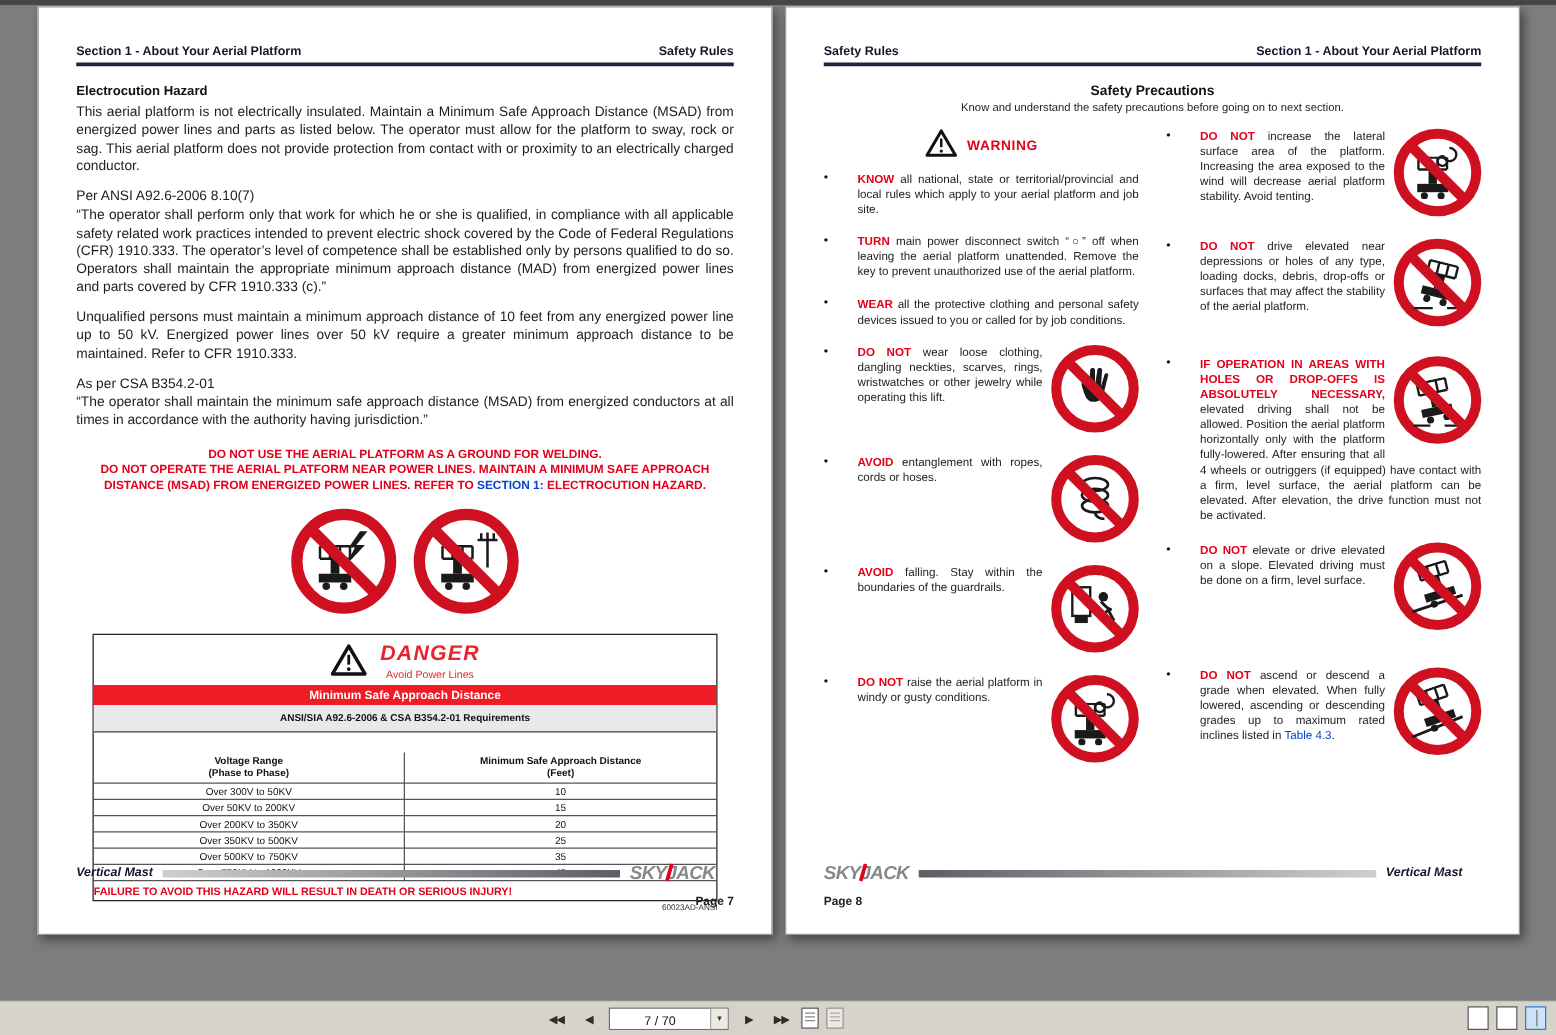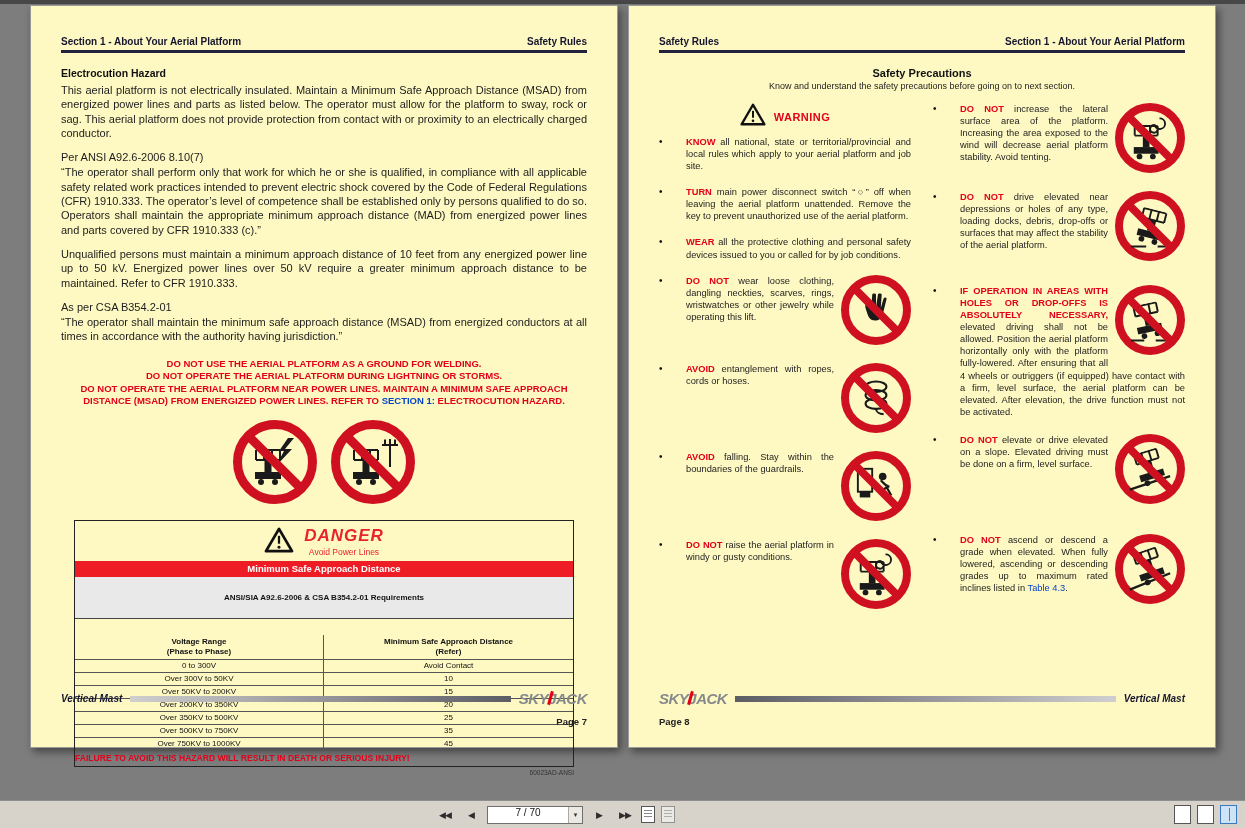--- a/index.html
+++ b/index.html
@@ -7,7 +7,7 @@
   body { background:#7d7d7d; font-family:"Liberation Sans", sans-serif; position:relative; overflow:hidden; }
   .top-strip { position:absolute; top:0; left:0; right:0; height:4px; background:#474747; }
 
-  .page { position:absolute; top:5px; width:588px; height:743px; background:#fef9c3;
+  .page { position:absolute; top:5px; width:588px; height:743px; background:#ffffff;
           border:1px solid #9a9a9a; box-shadow:3px 4px 8px rgba(0,0,0,.45); }
   #page-left { left:30px; } #page-right { left:628px; }
   .page-inner { padding:30px 30px 0 30px; height:100%; position:relative; }

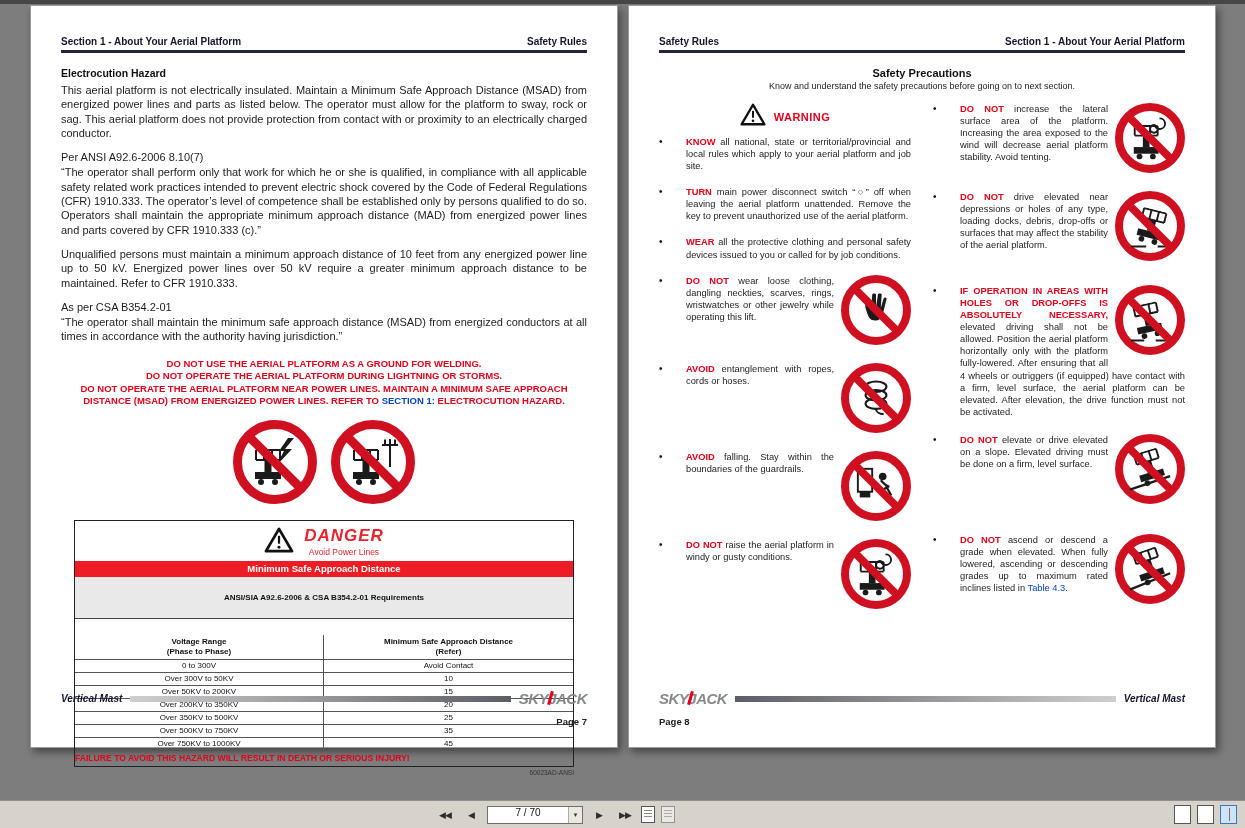--- a/index.html
+++ b/index.html
@@ -123,7 +123,6 @@
 
     <div class="redblock">
       <div>DO NOT USE THE AERIAL PLATFORM AS A GROUND FOR WELDING.</div>
-      <div>DO NOT OPERATE THE AERIAL PLATFORM DURING LIGHTNING OR STORMS.</div>
       <div><span>DO NOT OPERATE THE AERIAL PLATFORM NEAR POWER LINES. MAINTAIN A MINIMUM SAFE APPROACH DISTANCE (MSAD) FROM ENERGIZED POWER LINES. REFER TO </span><span class="link">SECTION 1:</span><span> ELECTROCUTION HAZARD.</span></div>
     </div>
 

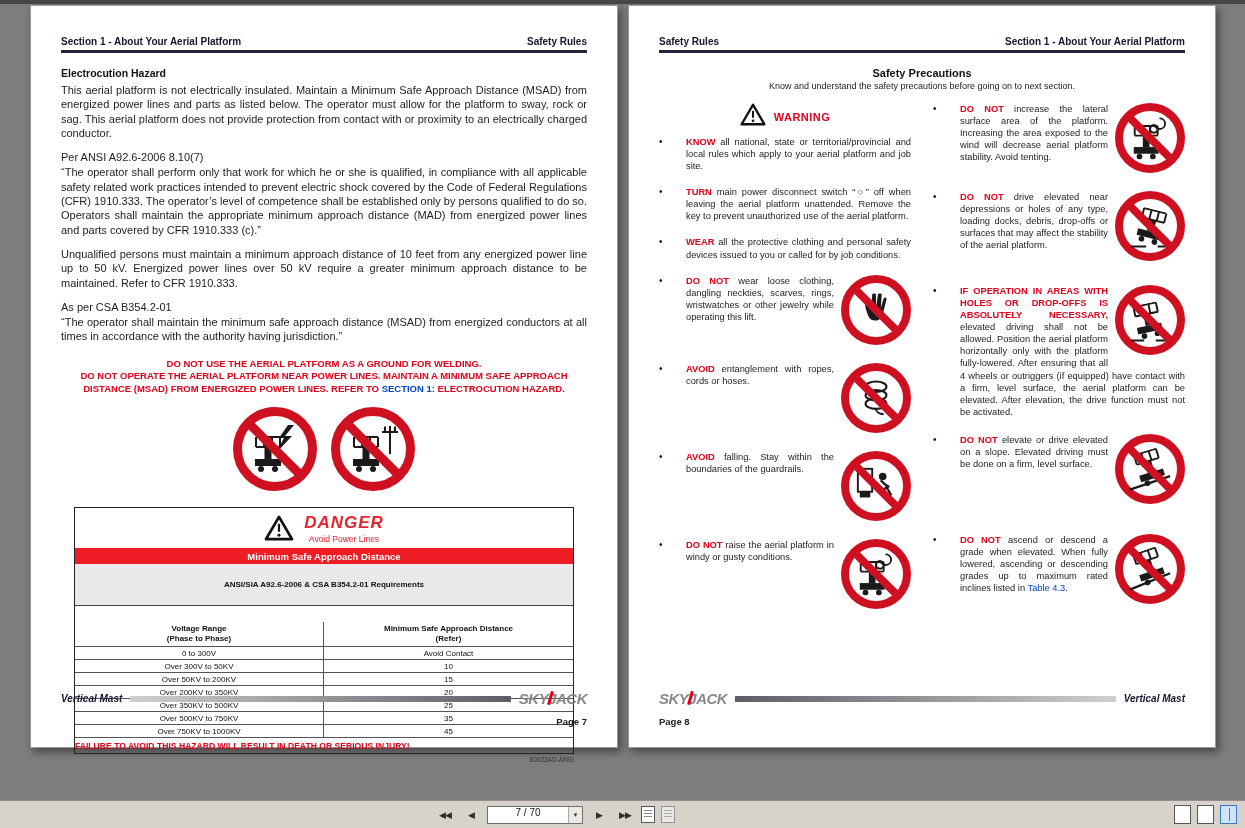--- a/index.html
+++ b/index.html
@@ -40,7 +40,7 @@
   .danger-word { color:#e8232d; font-weight:bold; font-size:17px; letter-spacing:1px; font-style:italic; }
   .danger-sub { color:#e8232d; font-size:8.5px; text-align:center; margin-top:1px; }
   .red-bar { background:#ee1c25; color:#fff; font-weight:bold; font-size:9.5px; text-align:center; padding:2.5px 0; }
-  .req-bar { background:#e9e9e9; font-weight:bold; font-size:8px; text-align:center; padding:16px 0; border-bottom:1px solid #444; }
+  .req-bar { background:#e9e9e9; font-weight:bold; font-size:8px; text-align:center; padding:6px 0; border-bottom:1px solid #444; }
   .tbl-row { display:grid; grid-template-columns:1fr 1fr; }
   .tbl-row > div { border-bottom:1px solid #555; text-align:center; padding:1.5px 2px; }
   .tbl-row > div:first-child { border-right:1px solid #555; }

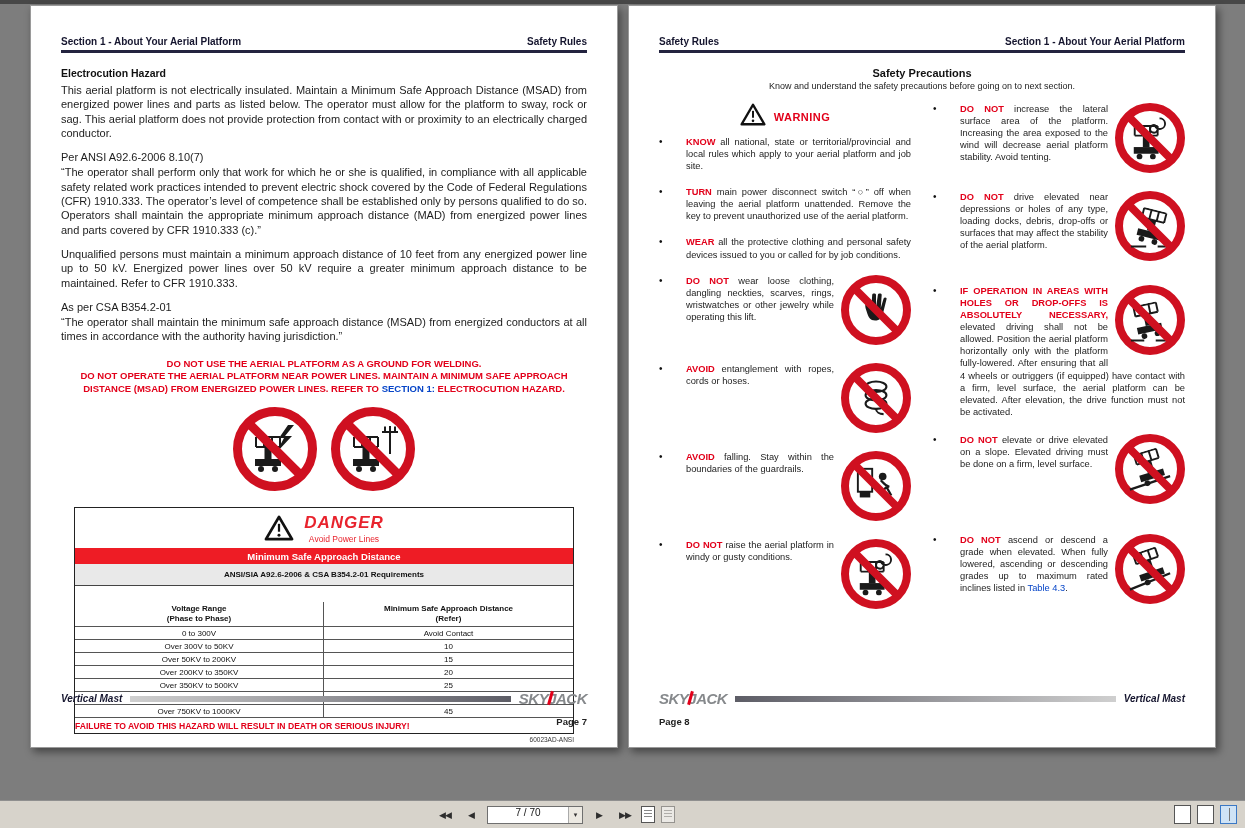--- a/index.html
+++ b/index.html
@@ -160,7 +160,7 @@
         <div class="req-bar">ANSI/SIA A92.6-2006 &amp; CSA B354.2-01 Requirements</div>
         <div class="tbl-row tbl-head">
           <div><span>Voltage Range</span><br><span>(Phase to Phase)</span></div>
-          <div><span>Minimum Safe Approach Distance</span><br><span>(Refer)</span></div>
+          <div><span>Minimum Safe Approach Distance</span><br><span>(Feet)</span></div>
         </div>
         <div class="tbl-row">
             <div>0 to 300V</div>

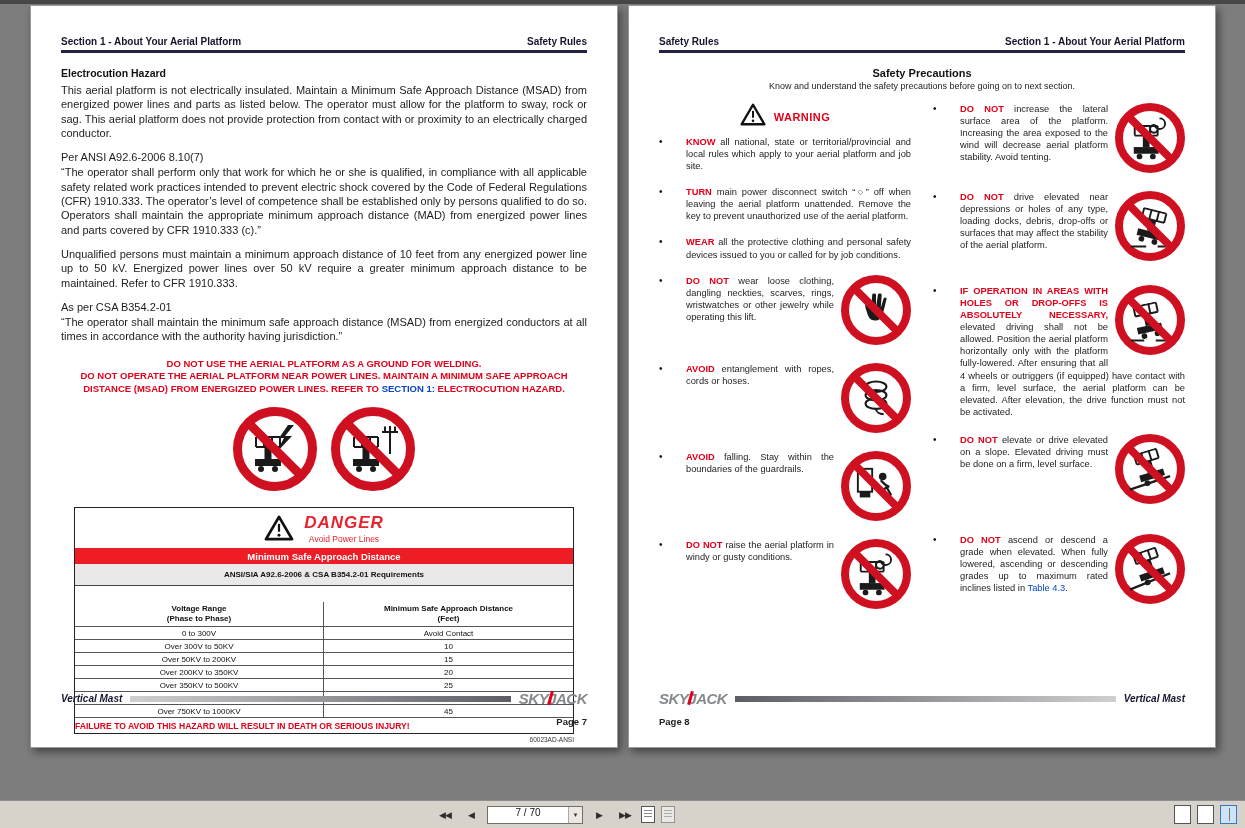--- a/index.html
+++ b/index.html
@@ -162,10 +162,6 @@
           <div><span>Voltage Range</span><br><span>(Phase to Phase)</span></div>
           <div><span>Minimum Safe Approach Distance</span><br><span>(Feet)</span></div>
         </div>
-        <div class="tbl-row">
-            <div>0 to 300V</div>
-            <div>Avoid Contact</div>
-          </div>
         <div class="tbl-row">
             <div>Over 300V to 50KV</div>
             <div>10</div>

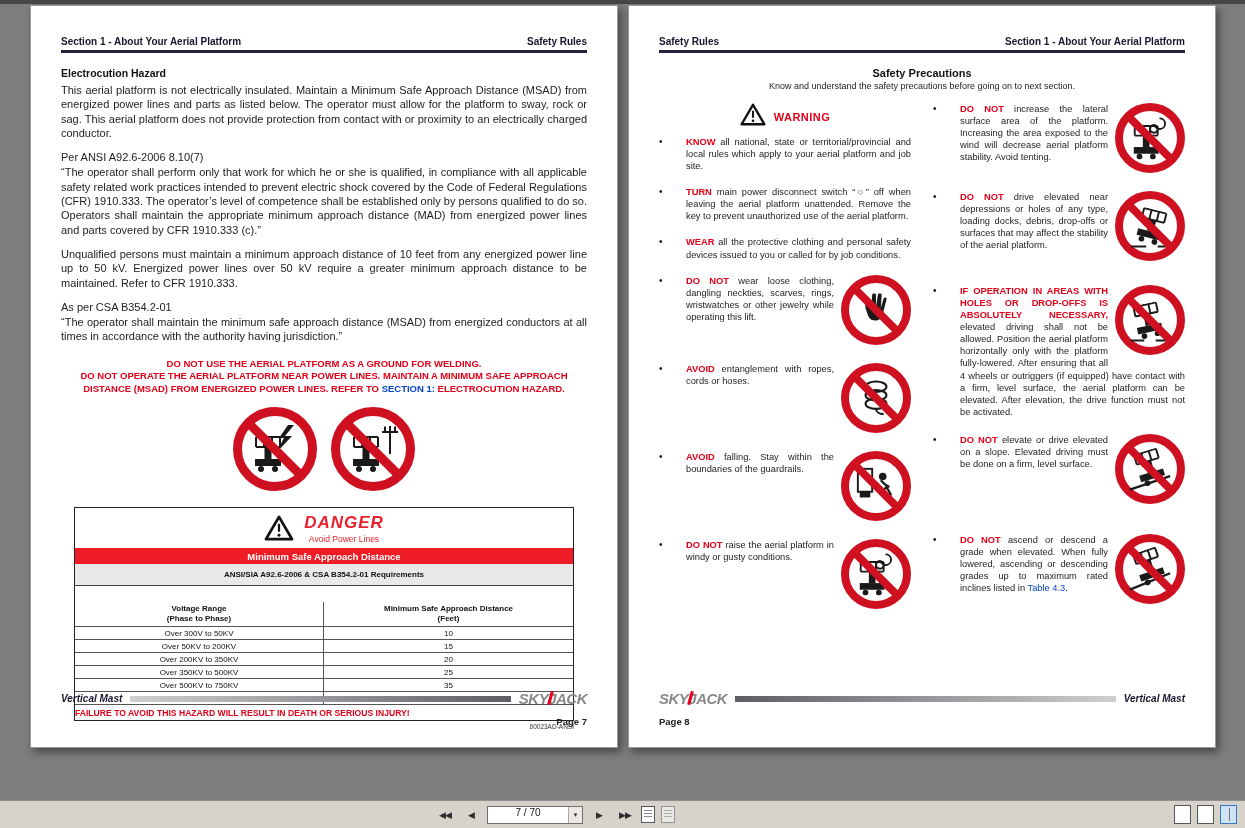--- a/index.html
+++ b/index.html
@@ -49,7 +49,7 @@
   .doc-code { text-align:right; font-size:6.5px; color:#333; margin-top:2px; }
 
   
-  .pfooter { position:absolute; left:30px; right:30px; bottom:40px; display:flex; align-items:center; gap:8px; }
+  .pfooter { position:absolute; left:30px; right:45px; bottom:40px; display:flex; align-items:center; gap:8px; }
   .fmodel { font-size:10px; font-weight:bold; font-style:italic; color:#15152e; white-space:nowrap; }
   .fbar { flex:1; height:6px; }
   .fbar.to-right { background:linear-gradient(to right,#cfcfcf,#5d5d66); }

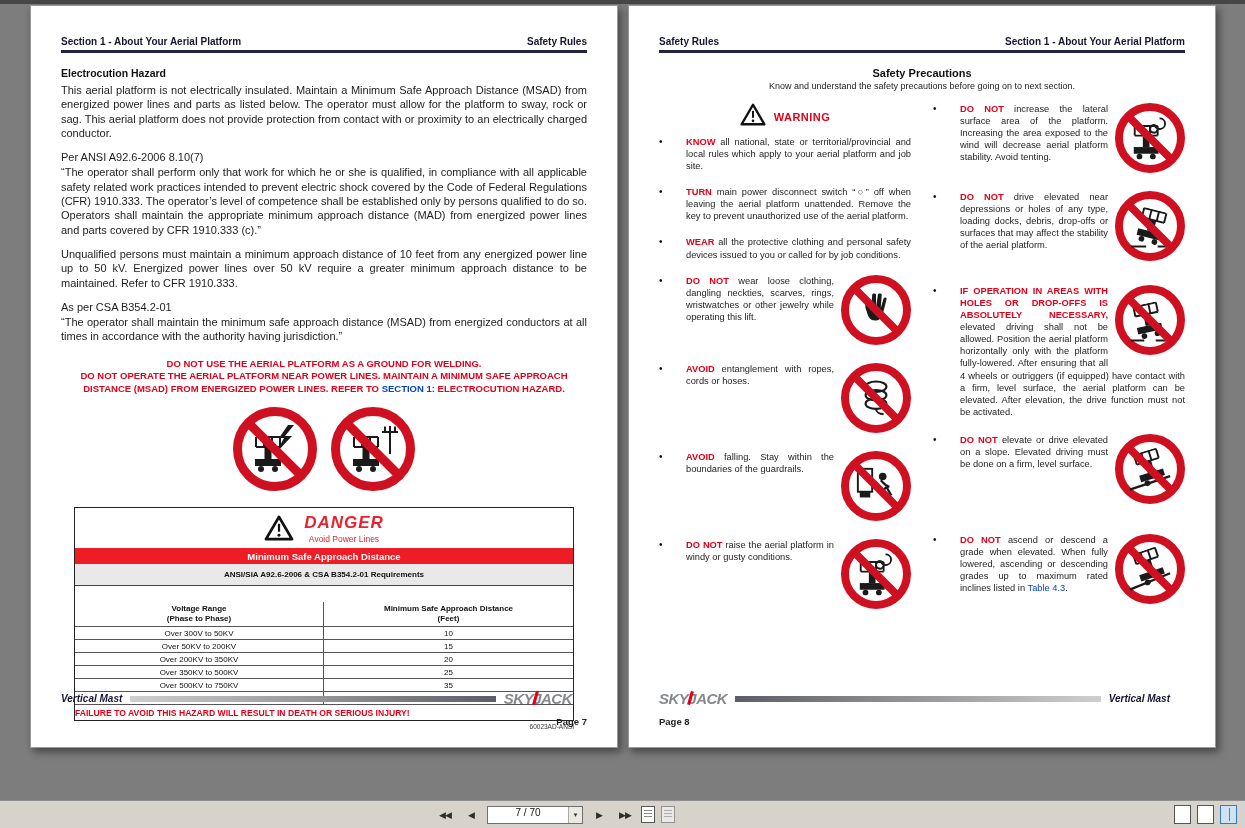--- a/index.html
+++ b/index.html
@@ -79,7 +79,7 @@
   .toolbar { position:absolute; left:0; right:0; bottom:0; height:28px; background:#d7d3cb; border-top:1px solid #8f8f8f; }
   .tb-center { position:absolute; left:435px; top:0; height:100%; display:flex; align-items:center; gap:6px; }
   .tb-btn { background:none; border:none; color:#2d2d2d; font-size:9px; letter-spacing:-1px; width:20px; height:20px; cursor:pointer; padding:0; }
-  .page-box { display:flex; align-items:flex-start; width:96px; height:18px; background:#fff; border:1px solid #6f6f6f; }
+  .page-box { display:flex; align-items:flex-end; width:96px; height:18px; background:#fff; border:1px solid #6f6f6f; }
   .page-box input { flex:1; border:none; outline:none; font-size:10px; text-align:center; font-family:"Liberation Sans",sans-serif; width:70px; background:#fff; color:#111; }
   .caret-btn { width:14px; height:100%; border:none; border-left:1px solid #aaa; background:#ece9e2; font-size:7px; color:#333; cursor:pointer; padding:0; }
   .doc-icon { width:14px; height:17px; background:#fff; border:1px solid #555; position:relative; display:inline-block; cursor:pointer; }

